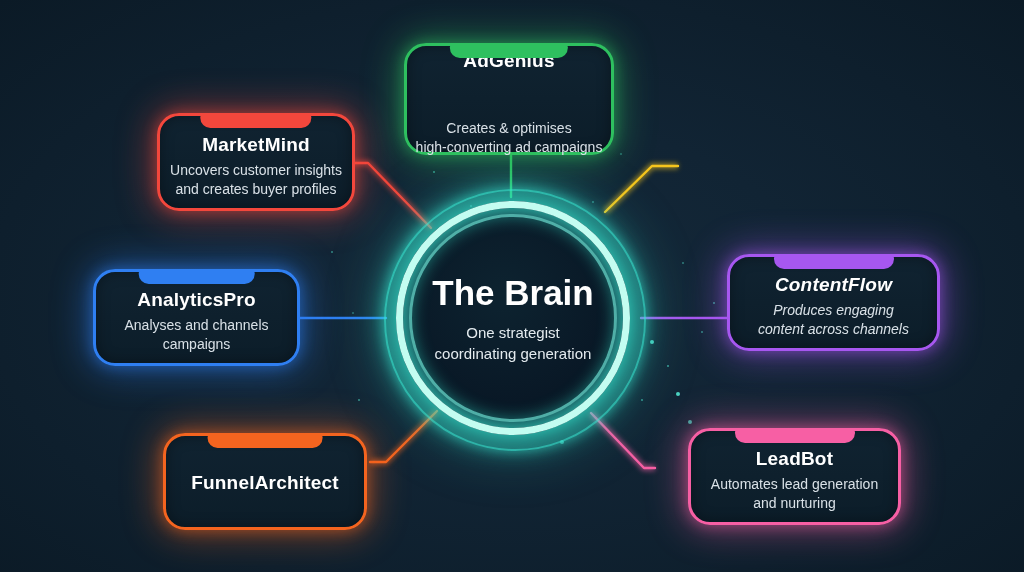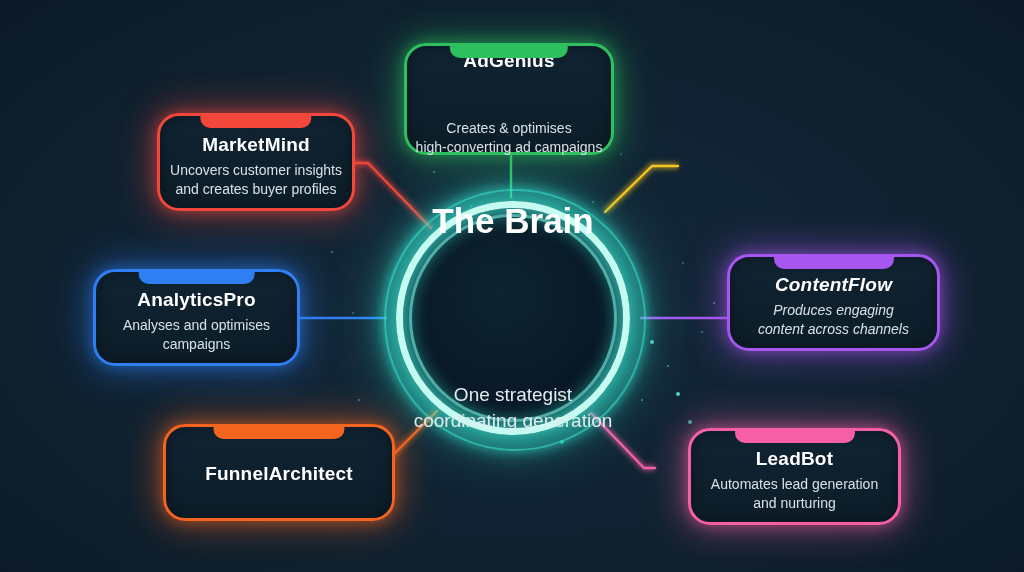--- a/index.html
+++ b/index.html
@@ -47,7 +47,7 @@
   }
   .hub-text {
     position:absolute; left:396px; top:201px; width:234px; height:234px;
-    display:flex; flex-direction:column; align-items:center; justify-content:space-between; text-align:center;
+    display:flex; flex-direction:column; align-items:center; justify-content:center; text-align:center;
   }
   .hub-title { font-size:35px; font-weight:bold; color:#ffffff; margin-bottom:9px; }
   .hub-sub   { font-size:19px; color:#e4ebef; line-height:1.4; }

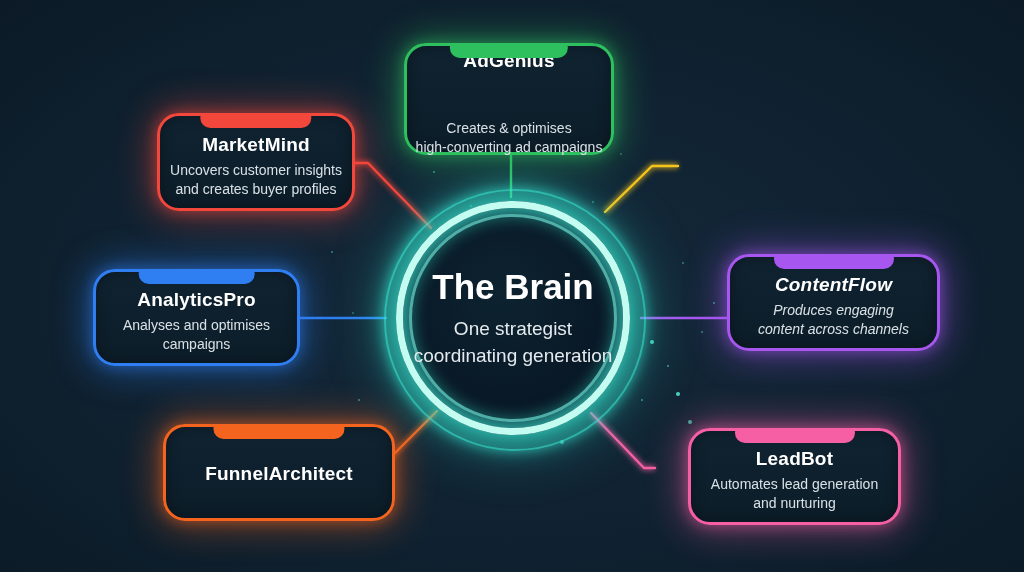--- a/index.html
+++ b/index.html
@@ -143,7 +143,7 @@
     <div class="tab"></div>
     <div class="node-title">AnalyticsPro</div>
     <div class="node-desc">
-      <span>Analyses and optimises</span><br>
+      <span>Analyses and channels</span><br>
       <span>campaigns</span>
     </div>
   </div>

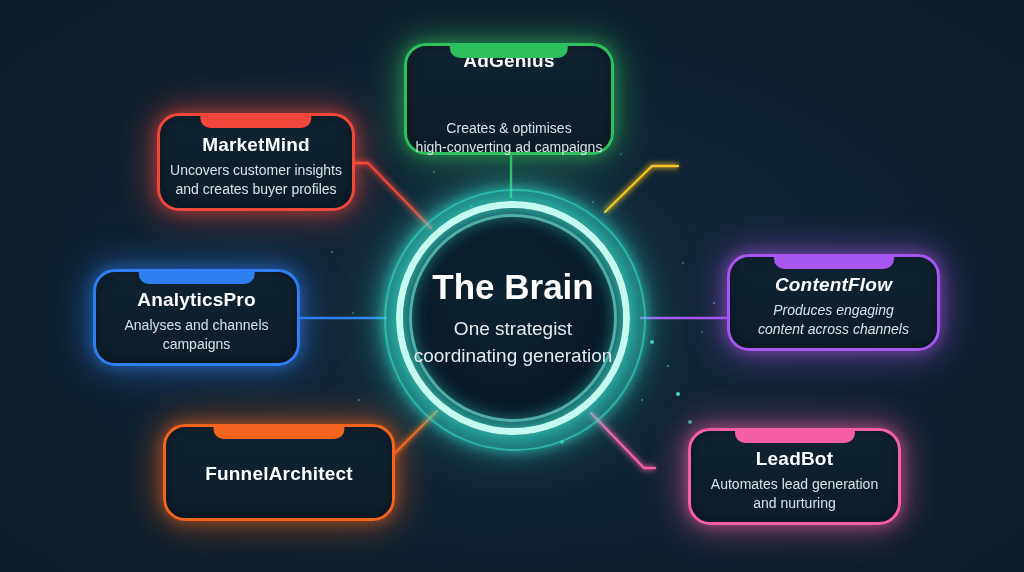--- a/index.html
+++ b/index.html
@@ -50,7 +50,7 @@
     display:flex; flex-direction:column; align-items:center; justify-content:center; text-align:center;
   }
   .hub-title { font-size:35px; font-weight:bold; color:#ffffff; margin-bottom:9px; }
-  .hub-sub   { font-size:19px; color:#e4ebef; line-height:1.4; }
+  .hub-sub   { font-size:15px; color:#e4ebef; line-height:1.4; }
 
   .particles {
     position:absolute; left:0; top:0; width:2px; height:2px; border-radius:50%;

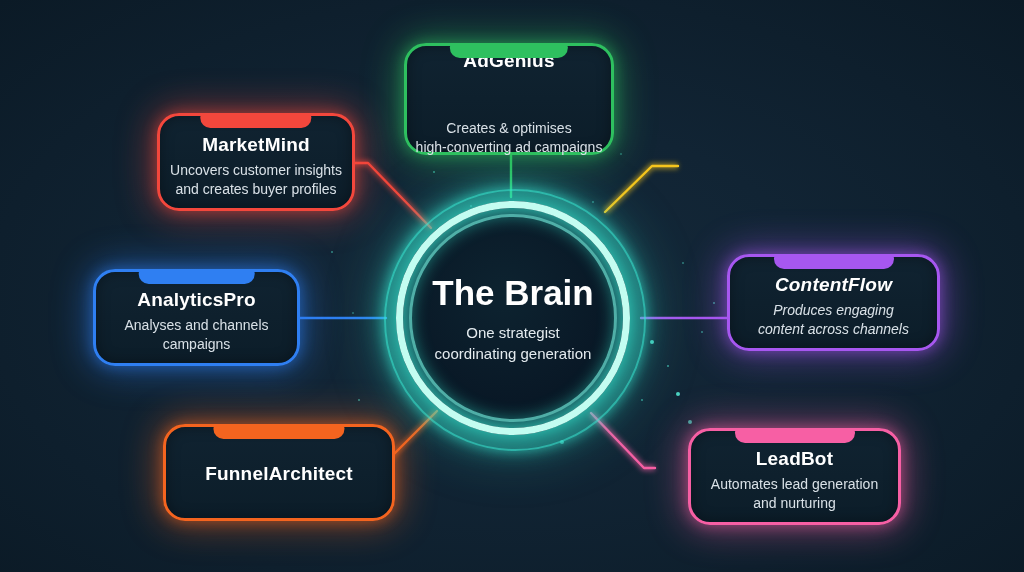--- a/index.html
+++ b/index.html
@@ -157,7 +157,7 @@
     </div>
   </div>
 
-  <div class="node" style="left: 163px; top: 424px; width: 232px; height: 97px; --c: #f4641f; --g: rgba(244,100,31,0.45);">
+  <div class="node" style="left: 163px; top: 433px; width: 204px; height: 97px; --c: #f4641f; --g: rgba(244,100,31,0.45);">
     <div class="tab"></div>
     <div class="node-title">FunnelArchitect</div>
   </div>

